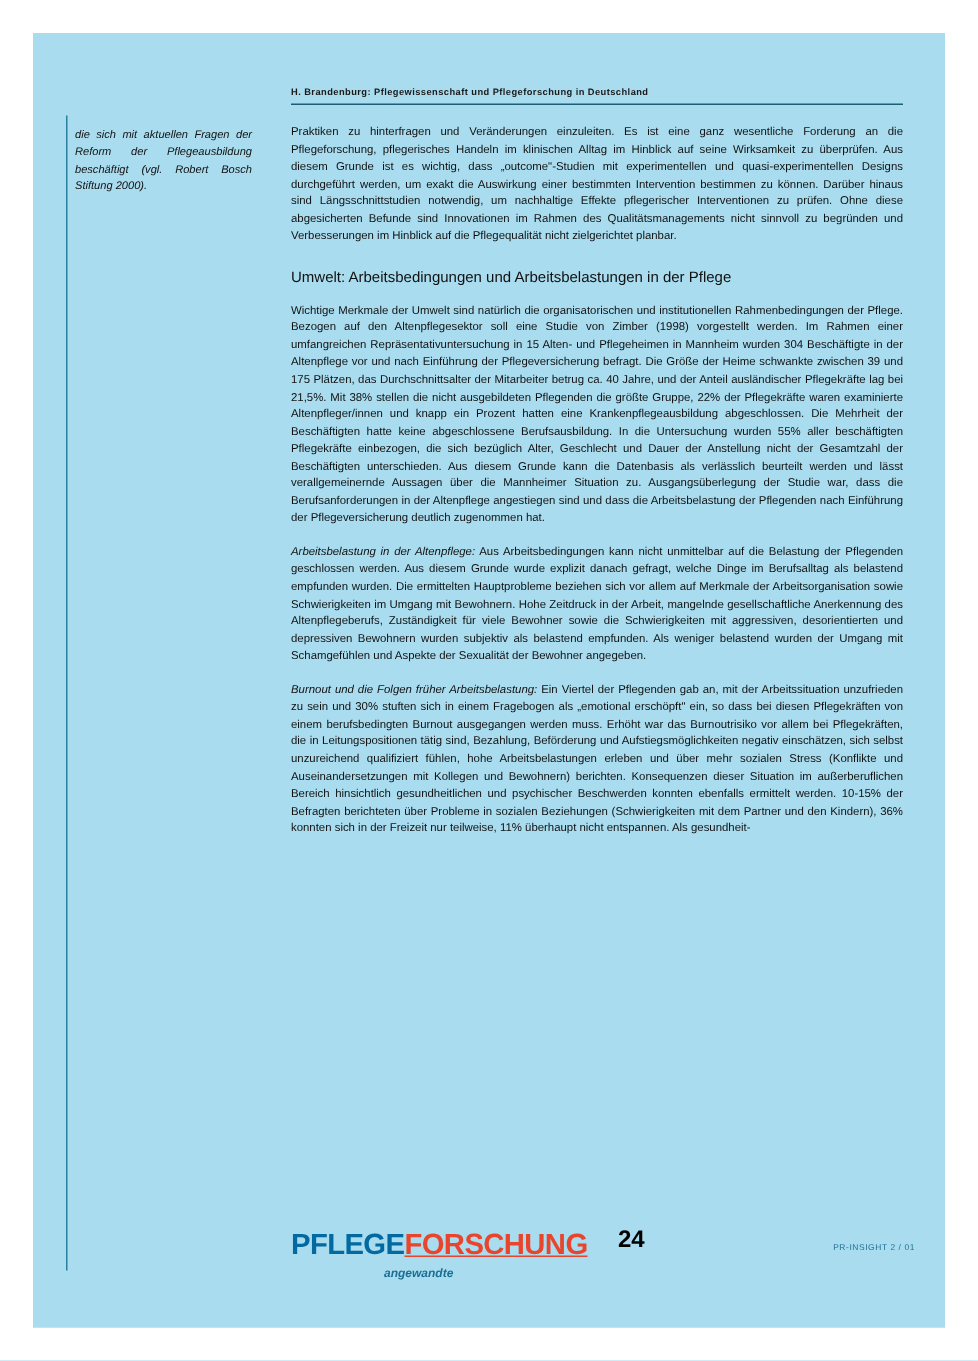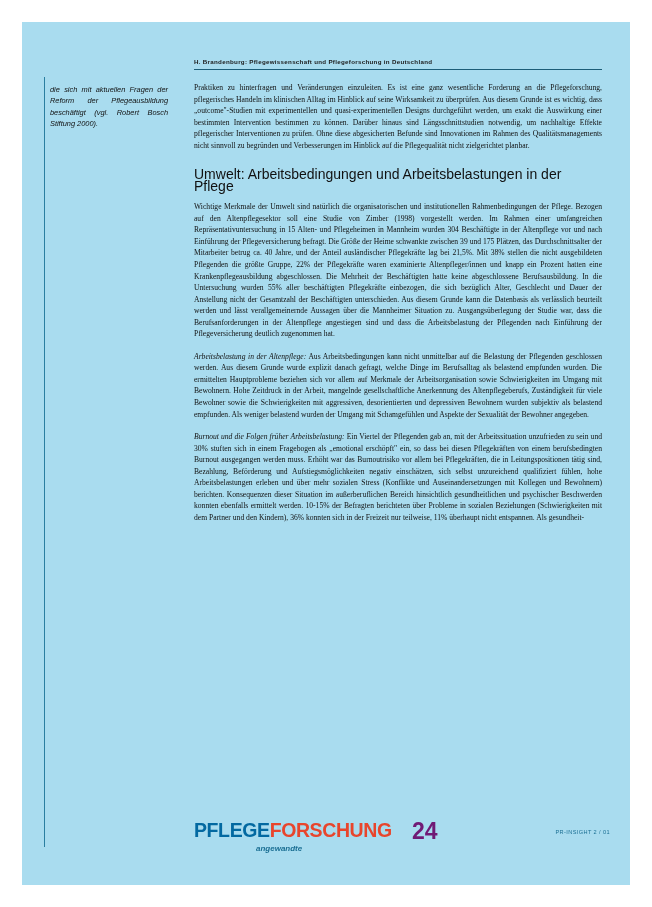--- a/index.html
+++ b/index.html
@@ -89,7 +89,6 @@
     color: #111111;
     text-align: justify;
     text-justify: inter-word;
-    font-family: Liberation Serif, serif;
   }
   .col p + p {
     margin-top: 11px;

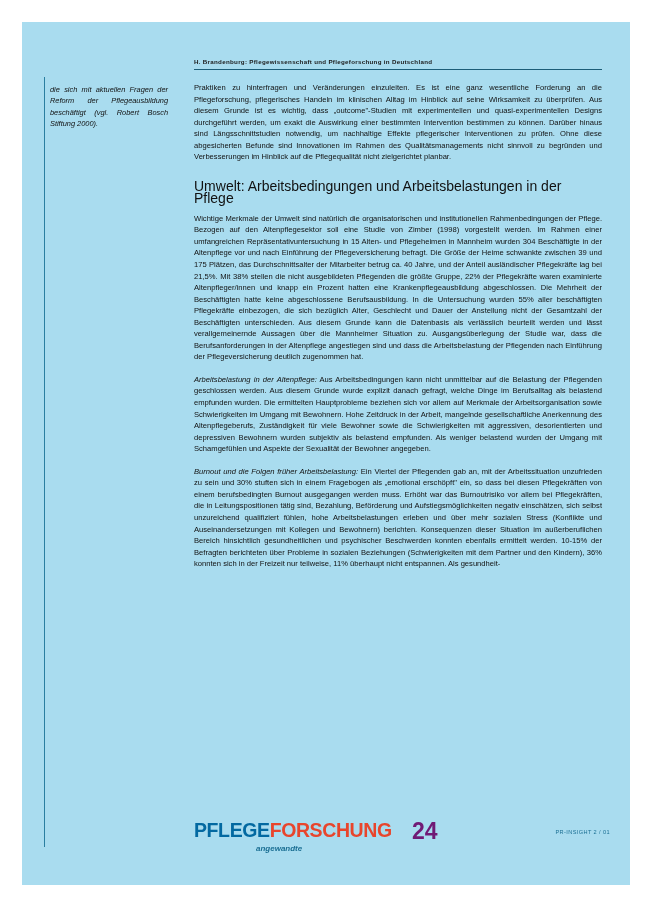--- a/index.html
+++ b/index.html
@@ -95,7 +95,7 @@
   }
   .col h3 {
     margin: 17px 0 9px 0;
-    font-size: 14px;
+    font-size: 10px;
     line-height: 12px;
     font-weight: normal;
     color: #111111;

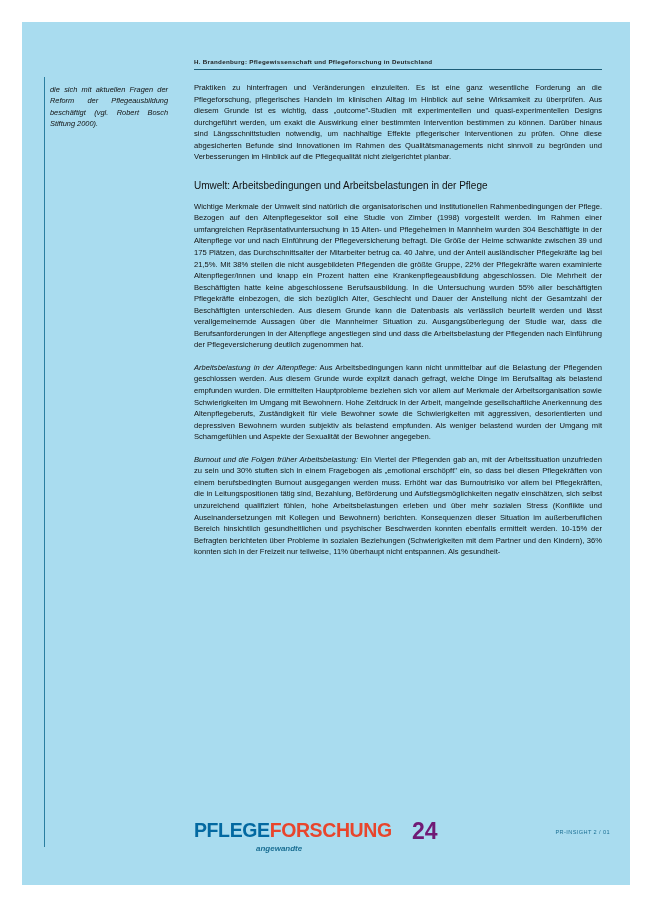--- a/index.html
+++ b/index.html
@@ -119,7 +119,7 @@
     line-height: 22px;
   }
   .brand .b1 { color: #0369a1; }
-  .brand .b2 { color: #e8452c; }
+  .brand .b2 { color: #e8452c; text-decoration: underline; }
   .brand-sup {
     position: absolute;
     left: 62px;

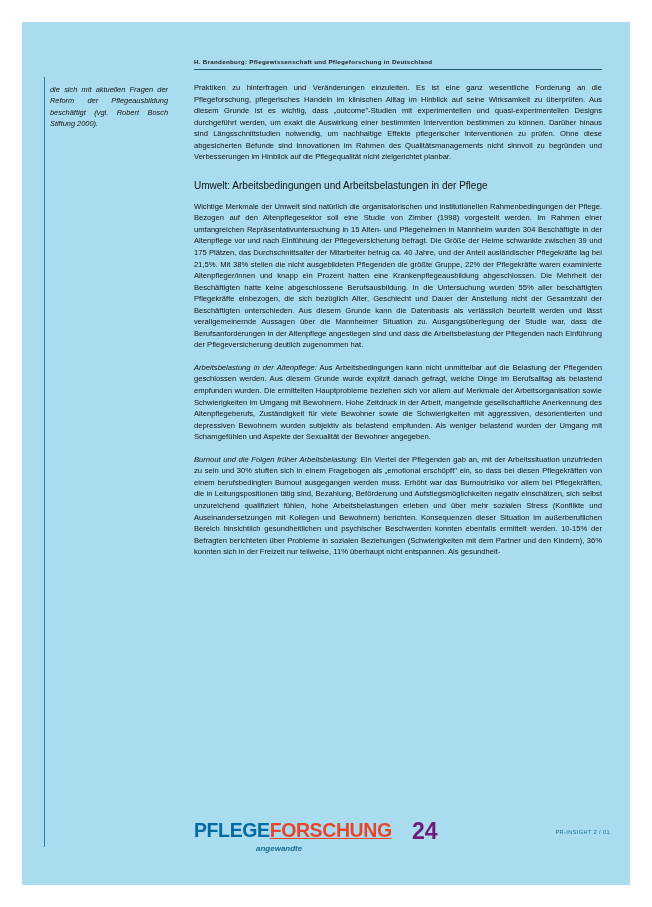--- a/index.html
+++ b/index.html
@@ -134,9 +134,9 @@
     position: absolute;
     left: 218px;
     top: 1px;
-    font-size: 23px;
+    font-size: 16px;
     font-weight: bold;
-    color: #701a75;
+    color: #000000;
   }
   .issue {
     position: absolute;

